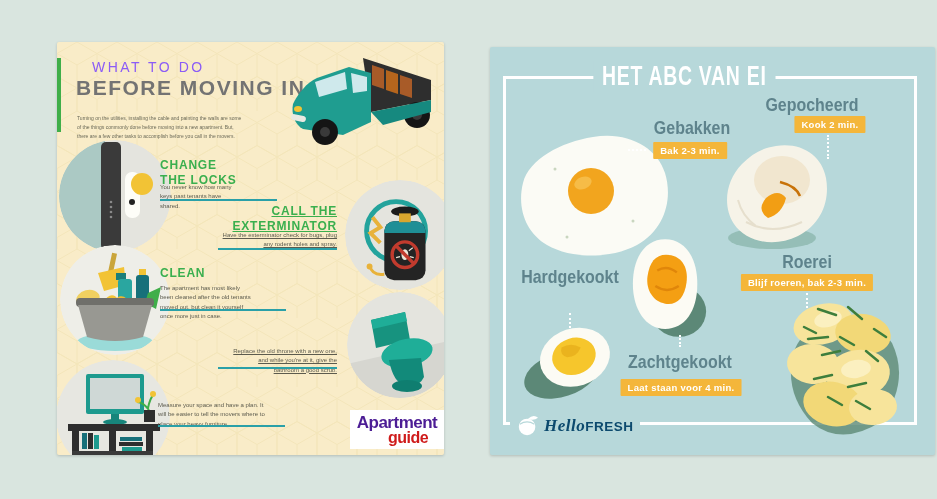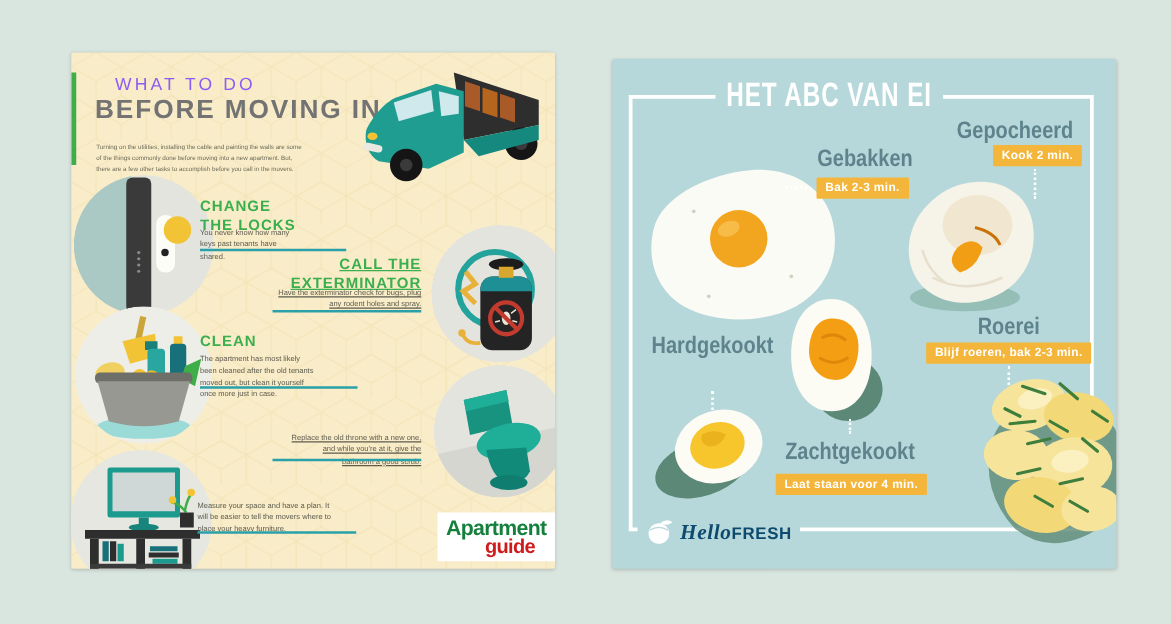--- a/index.html
+++ b/index.html
@@ -26,7 +26,7 @@
   .ag2{font-size:16px;font-weight:900;color:#cf1b1b;letter-spacing:-.5px;line-height:.9;padding-left:22px;}
 
   
-  #rcard{left:490px;top:47px;width:403px;height:408px;background:#b7d8da;}
+  #rcard{left:490px;top:47px;width:445px;height:408px;background:#b7d8da;}
   .frame{position:absolute;left:13px;top:29px;right:18px;bottom:30px;border:3px solid #fff;}
   .r-title-wrap{position:absolute;left:0;right:56px;top:14px;display:flex;justify-content:center;}
   .r-title{background:#b7d8da;padding:0 12px;font-size:27px;font-weight:700;letter-spacing:1px;color:#fff;transform:scaleX(.72);white-space:nowrap;}

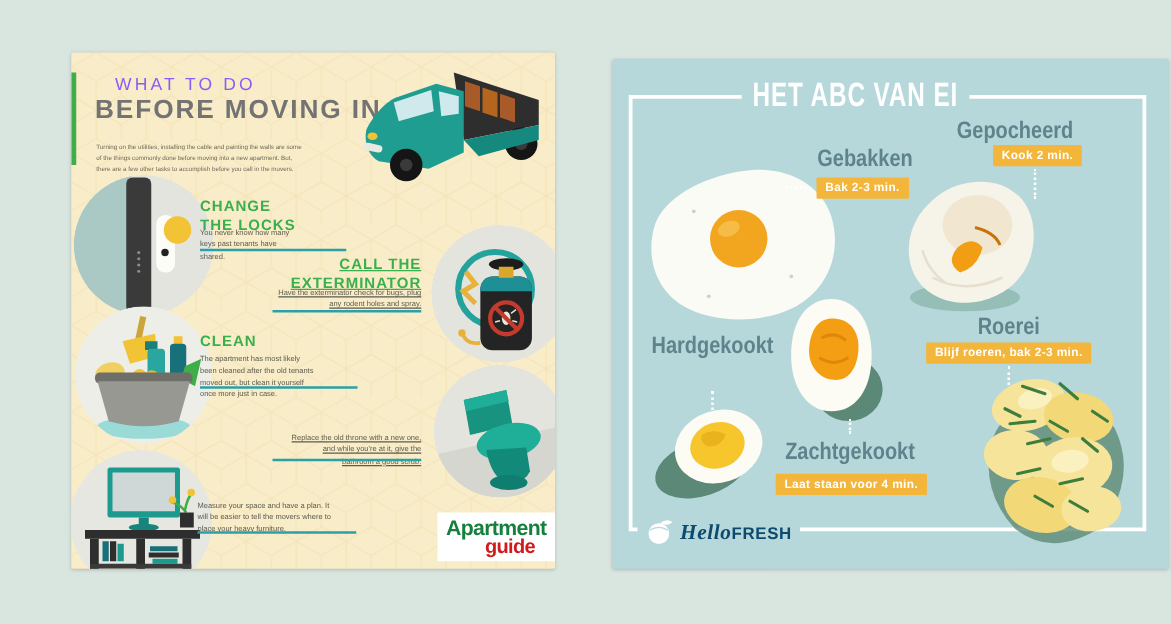--- a/index.html
+++ b/index.html
@@ -22,7 +22,7 @@
   .sec-u{position:absolute;height:2px;background:#2aa0a8;}
   .ra{text-align:right;text-decoration:underline;}
   .aglogo{right:0;top:368px;width:94px;height:39px;background:#fff;text-align:center;}
-  .ag1{font-size:17px;font-weight:900;color:#15803d;letter-spacing:-.5px;margin-top:4px;line-height:1;}
+  .ag1{font-size:17px;font-weight:900;color:#4c1d95;letter-spacing:-.5px;margin-top:4px;line-height:1;}
   .ag2{font-size:16px;font-weight:900;color:#cf1b1b;letter-spacing:-.5px;line-height:.9;padding-left:22px;}
 
   

